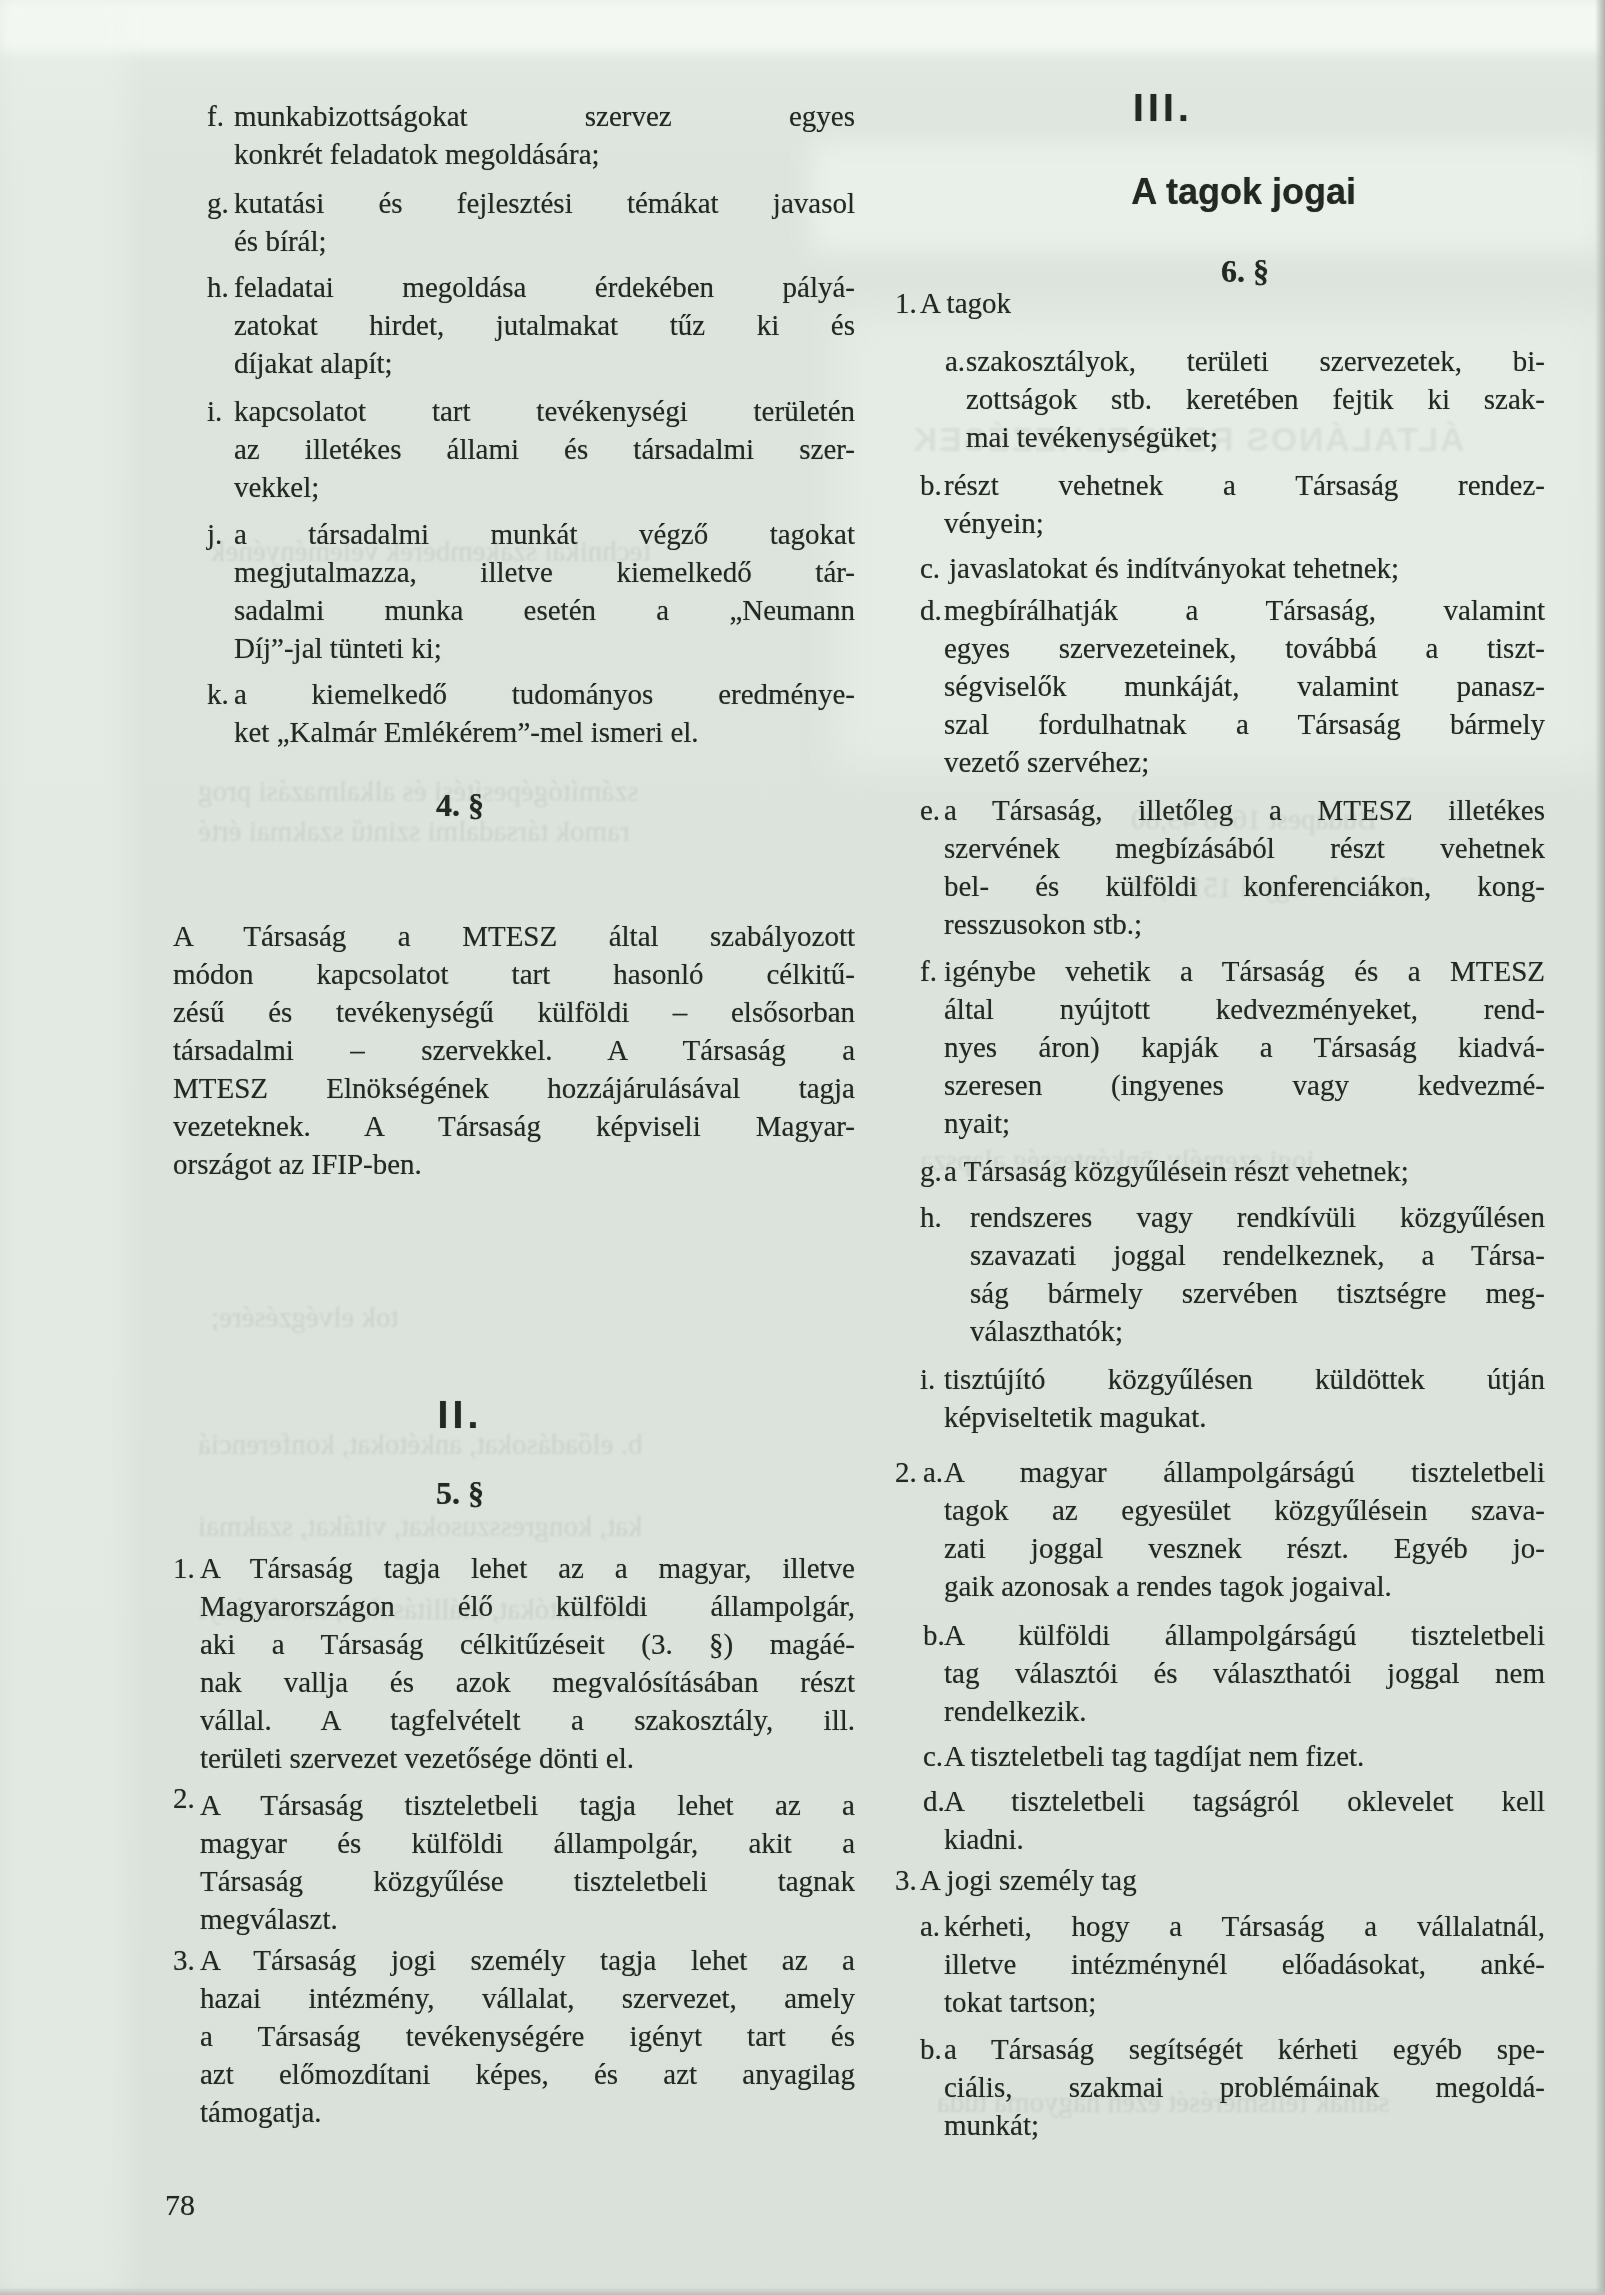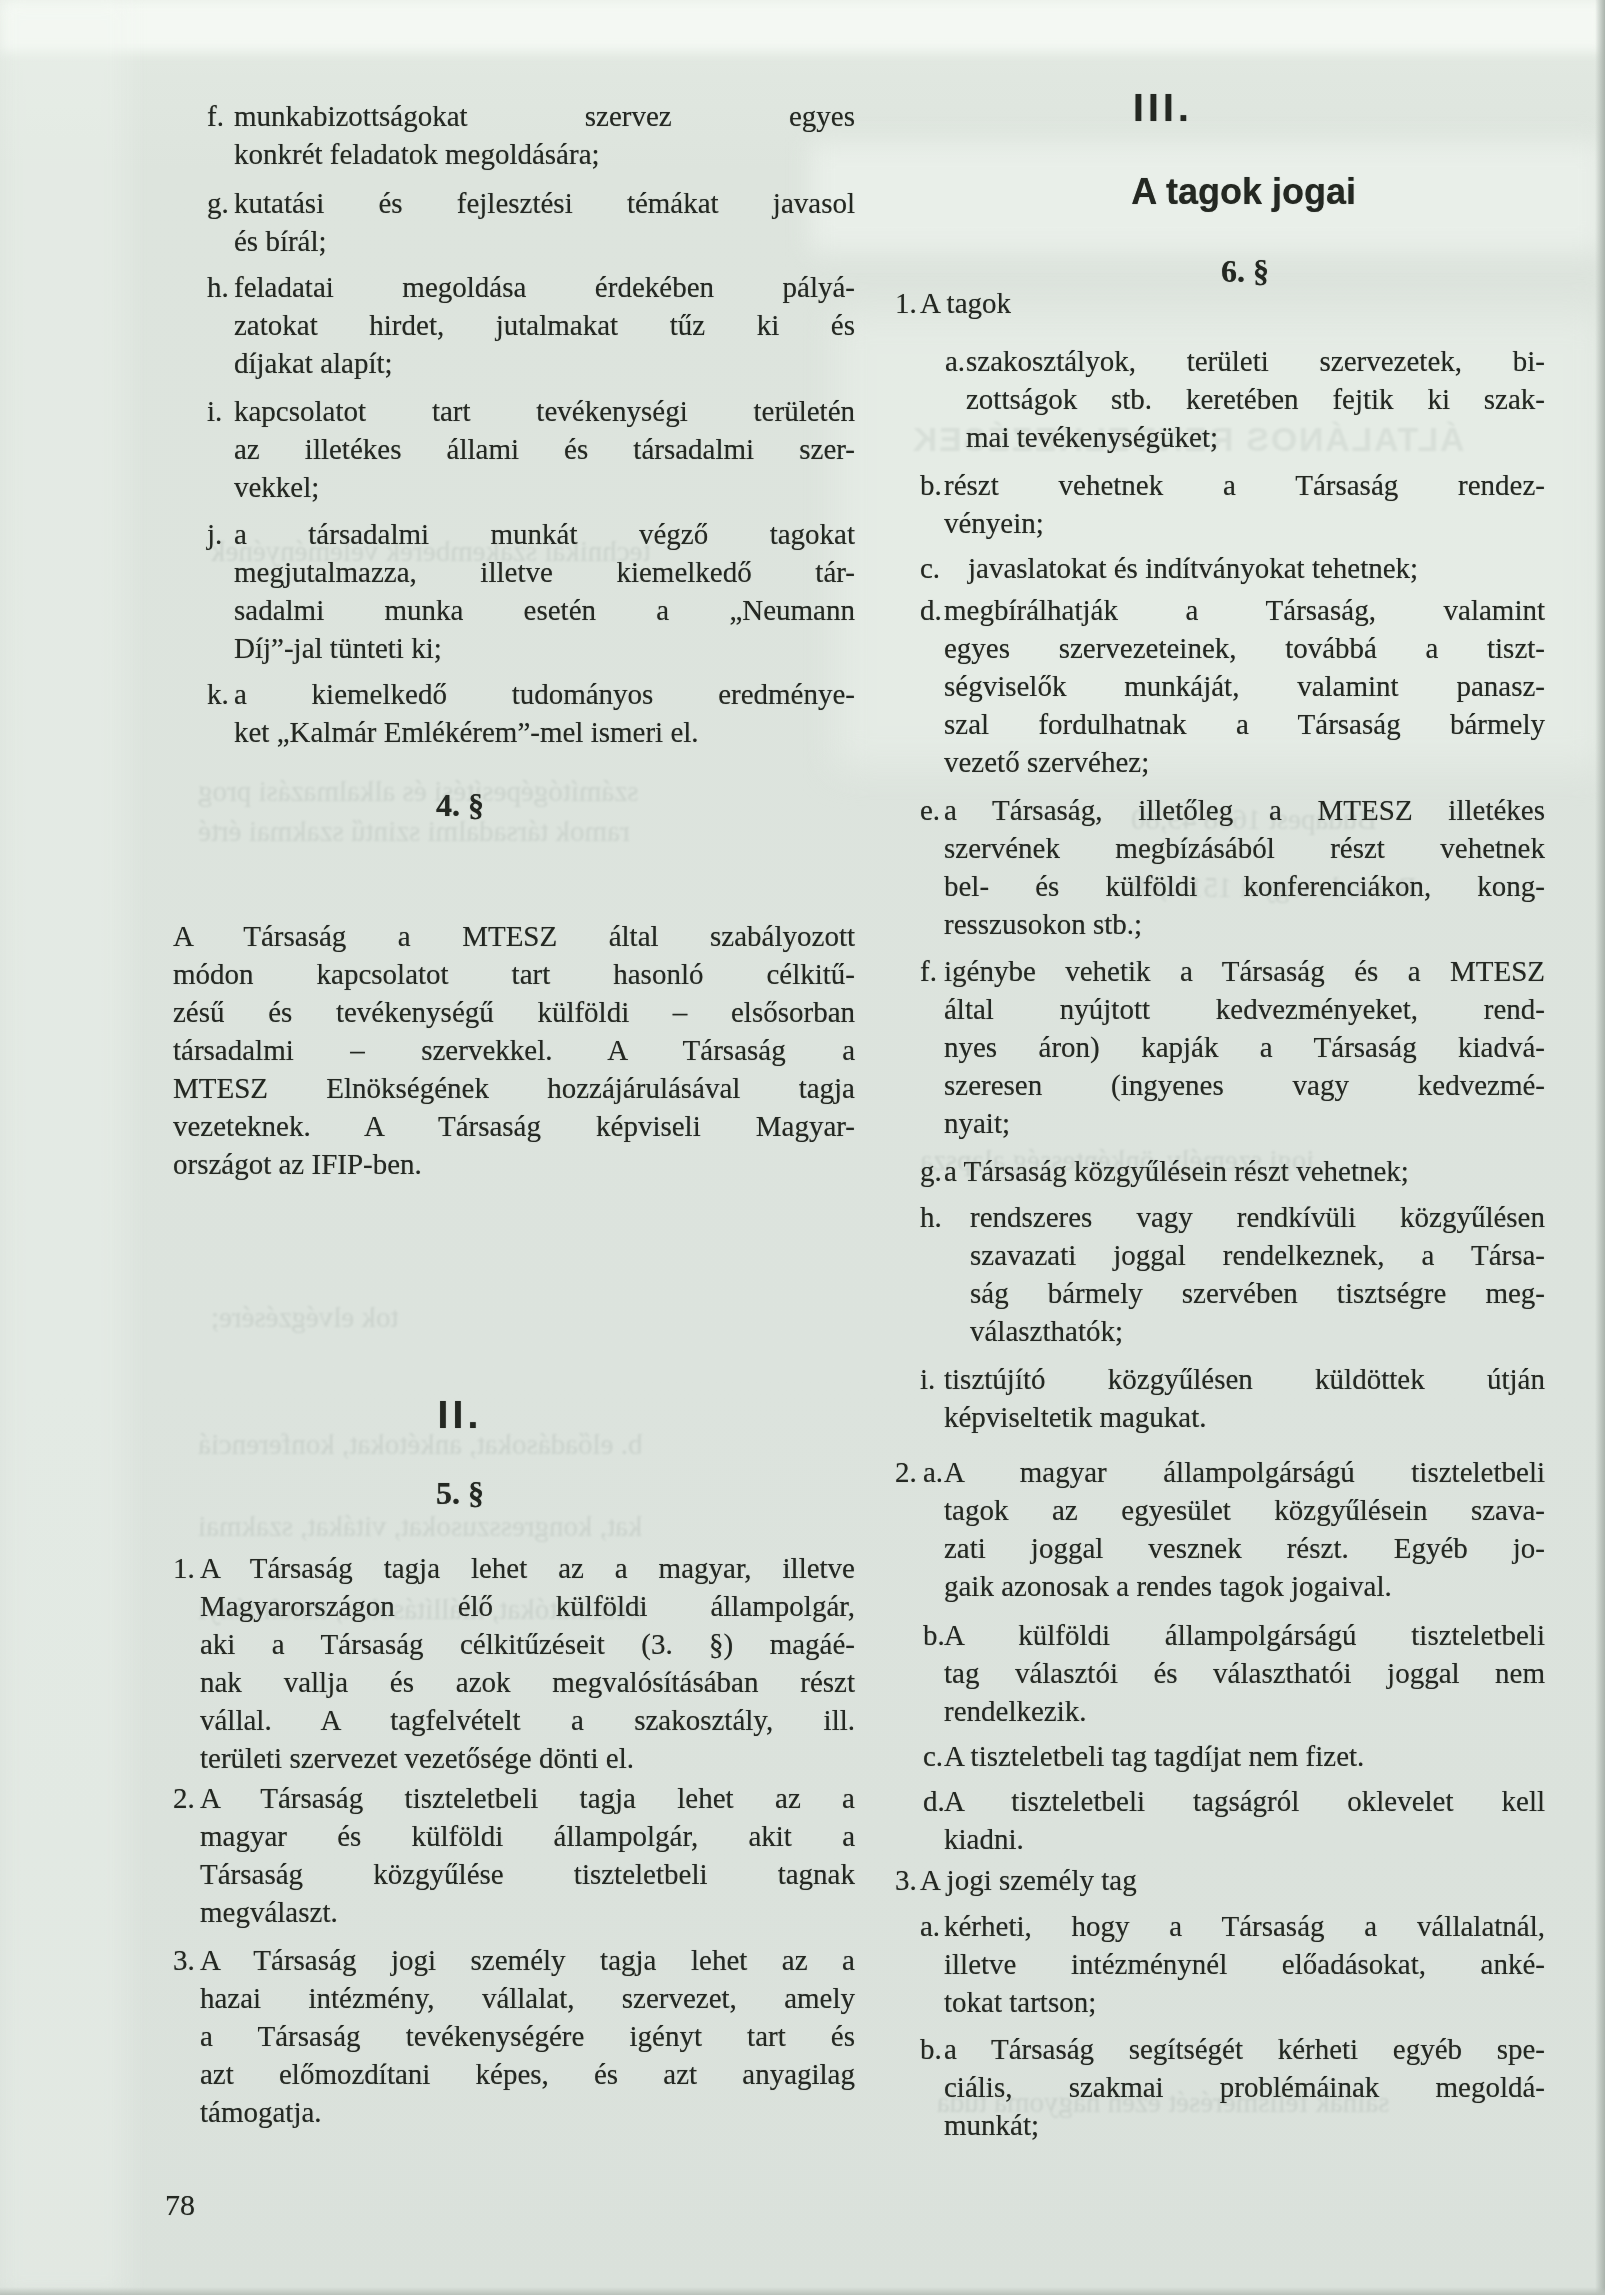--- a/index.html
+++ b/index.html
@@ -200,7 +200,7 @@
   </div>
   <div class="li" style="left:895px;top:549px;width:650px;">
     <span class="marker" style="left:25px;">c.</span>
-    <div class="txt ml" style="margin-left:73px;">
+    <div class="txt ml" style="margin-left:54px;">
         <div class="jline jlast">javaslatokat és indítványokat tehetnek;</div>
       </div>
   </div>

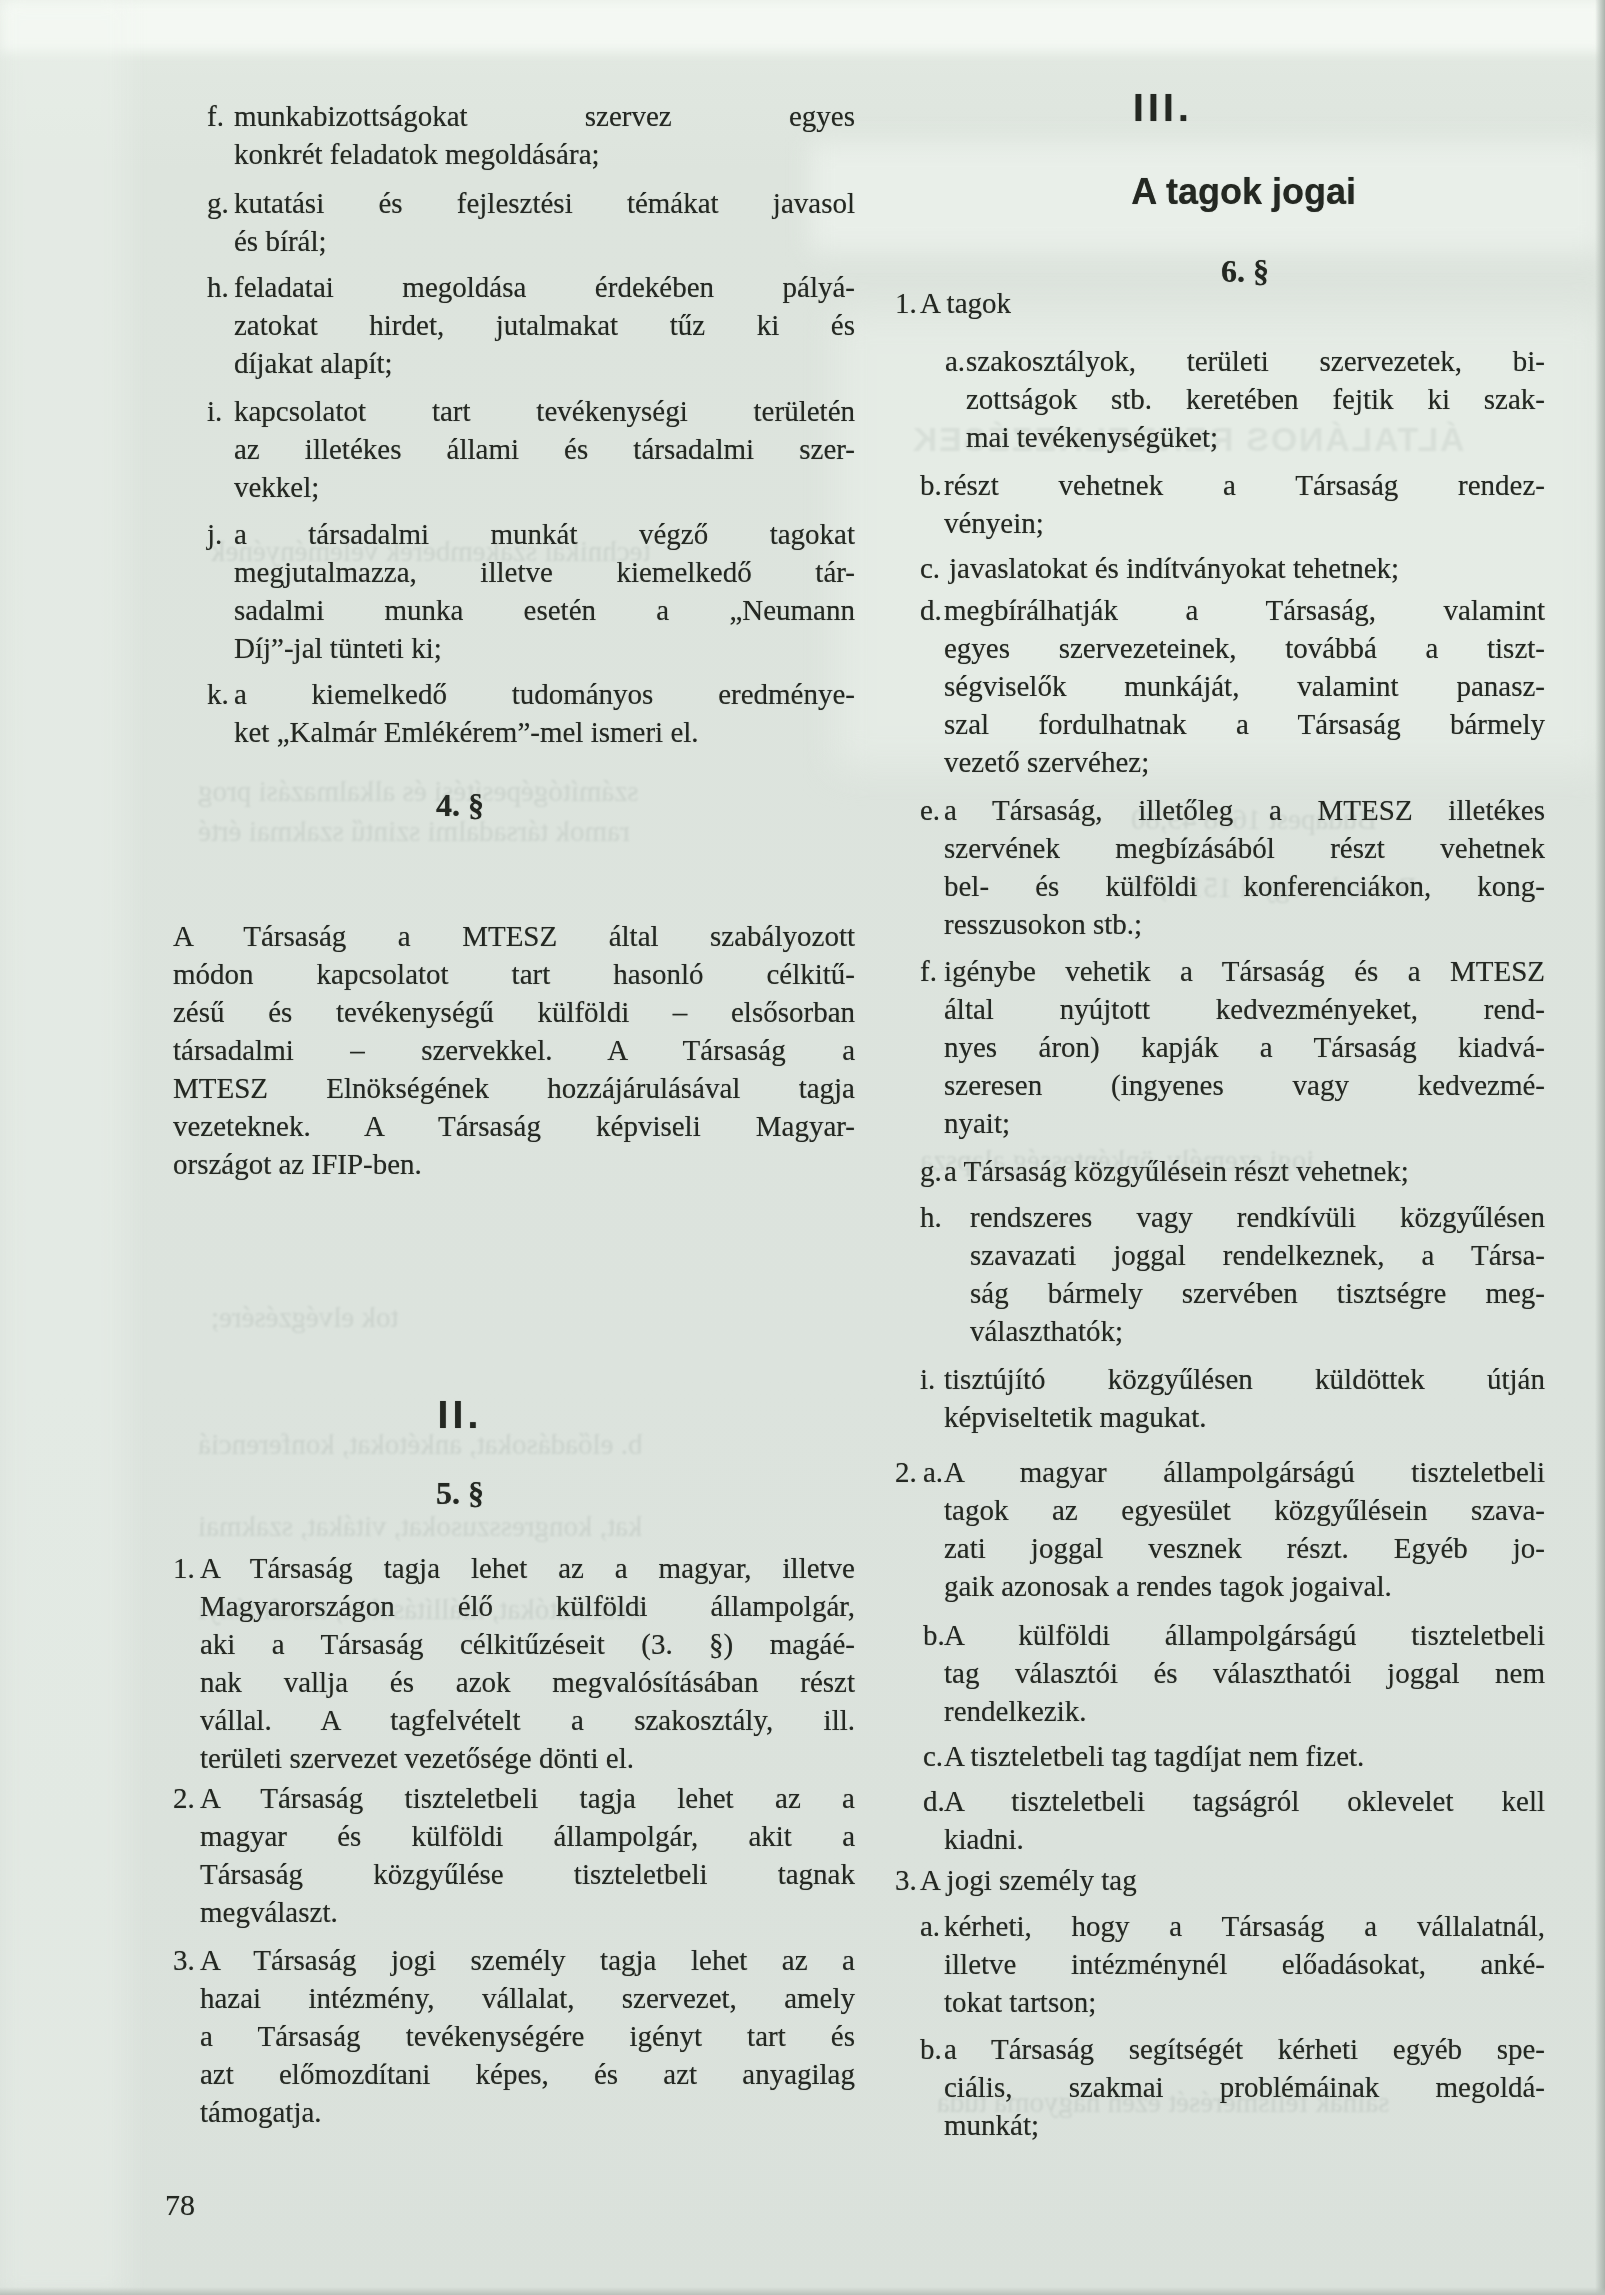--- a/index.html
+++ b/index.html
@@ -152,7 +152,7 @@
   </div>
   <div class="li" style="left:173px;top:1779px;width:682px;">
     <span class="marker" style="left:0;">2.</span>
-    <div class="txt ml" style="margin-left:27px;">
+    <div class="txt ml" style="margin-left:27px;margin-top:7px;">
         <div class="jline">A Társaság tiszteletbeli tagja lehet az a</div>
         <div class="jline">magyar és külföldi állampolgár, akit a</div>
         <div class="jline">Társaság közgyűlése tiszteletbeli tagnak</div>

